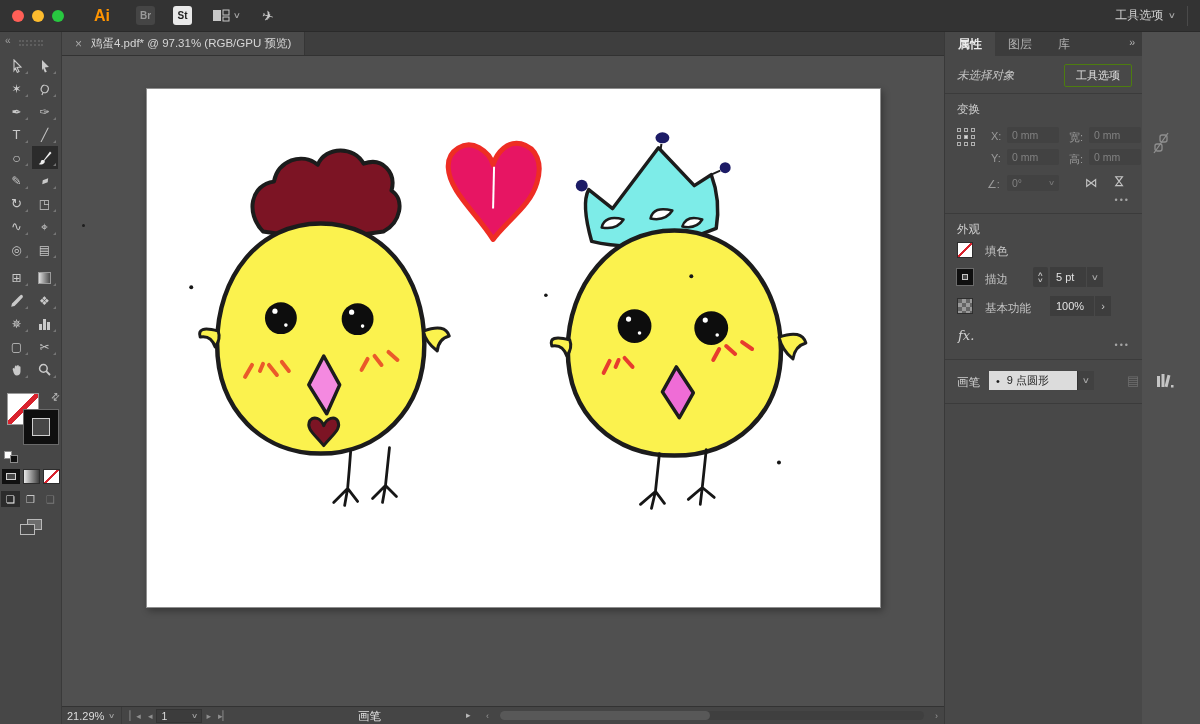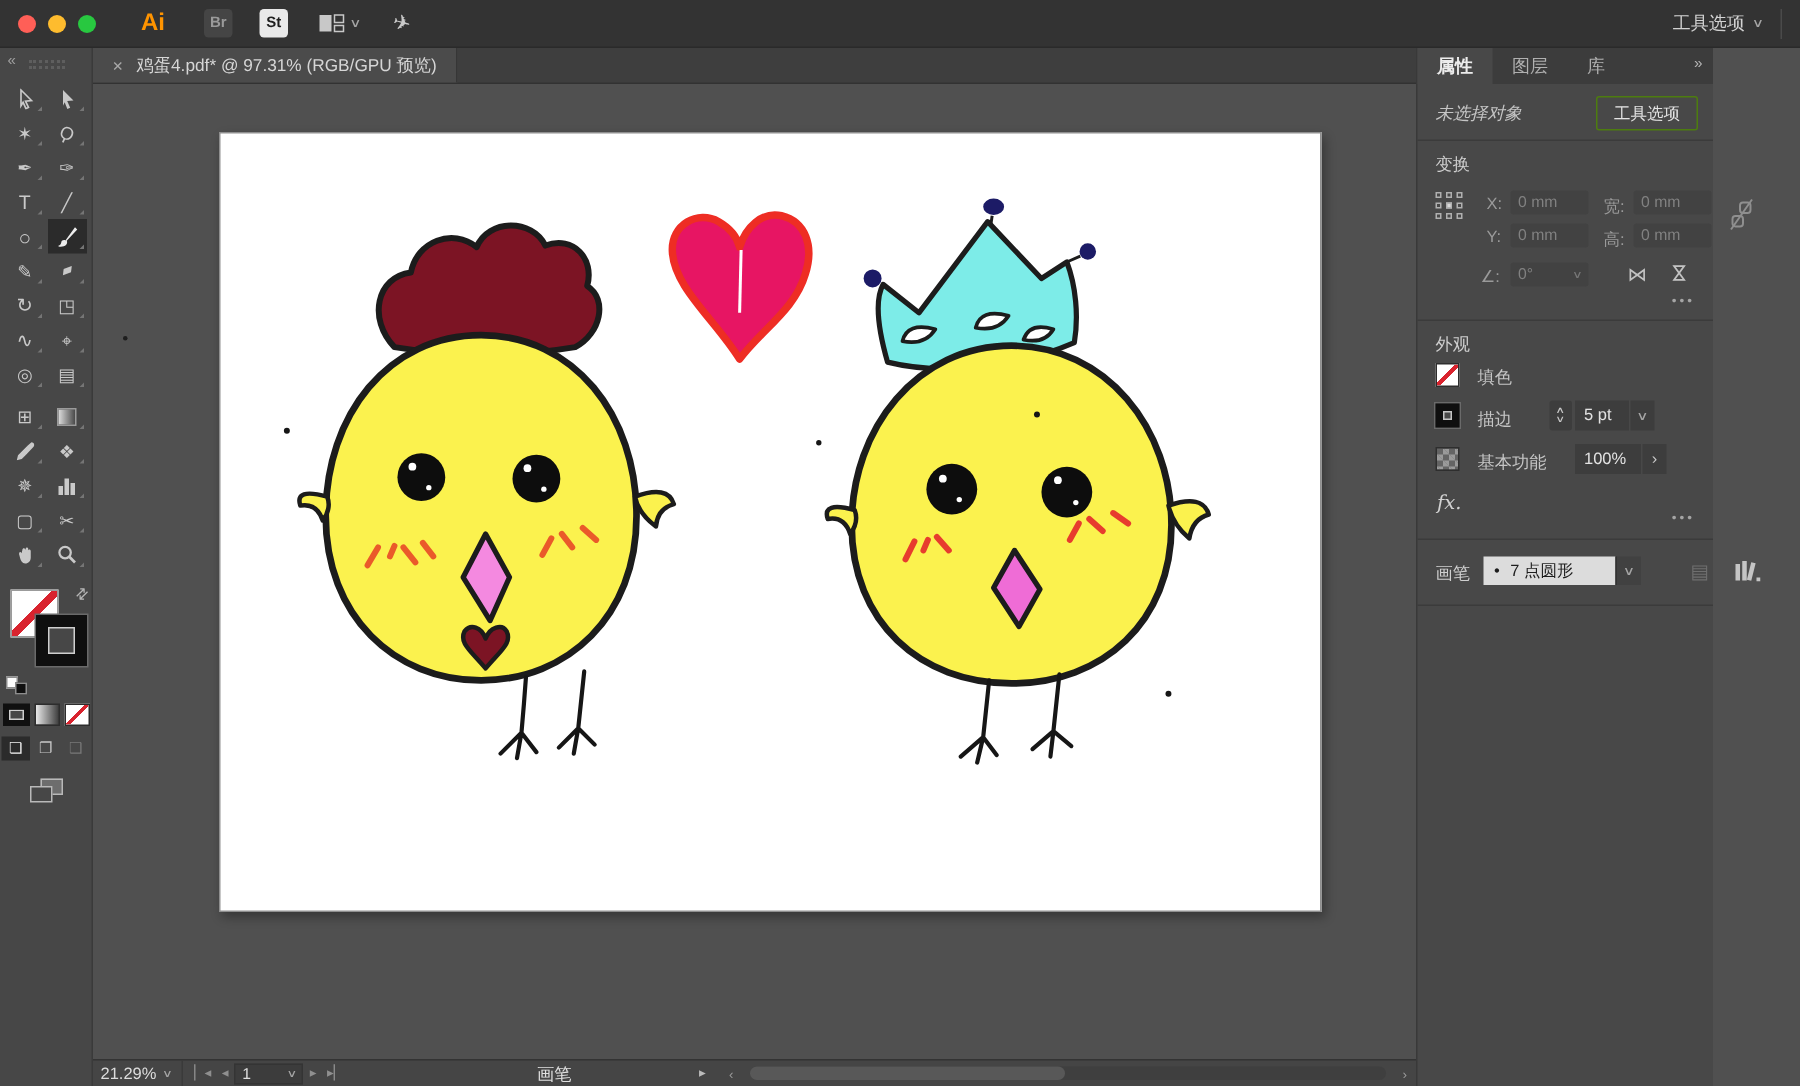--- a/index.html
+++ b/index.html
@@ -540,7 +540,7 @@
     <span class="sect-title">画笔</span>
     <div class="brush-field">
       <span>•</span>
-      <span>7 点圆形</span>
+      <span>9 点圆形</span>
     </div>
     <div class="brush-chv">
         <span class="caret">∨</span>

